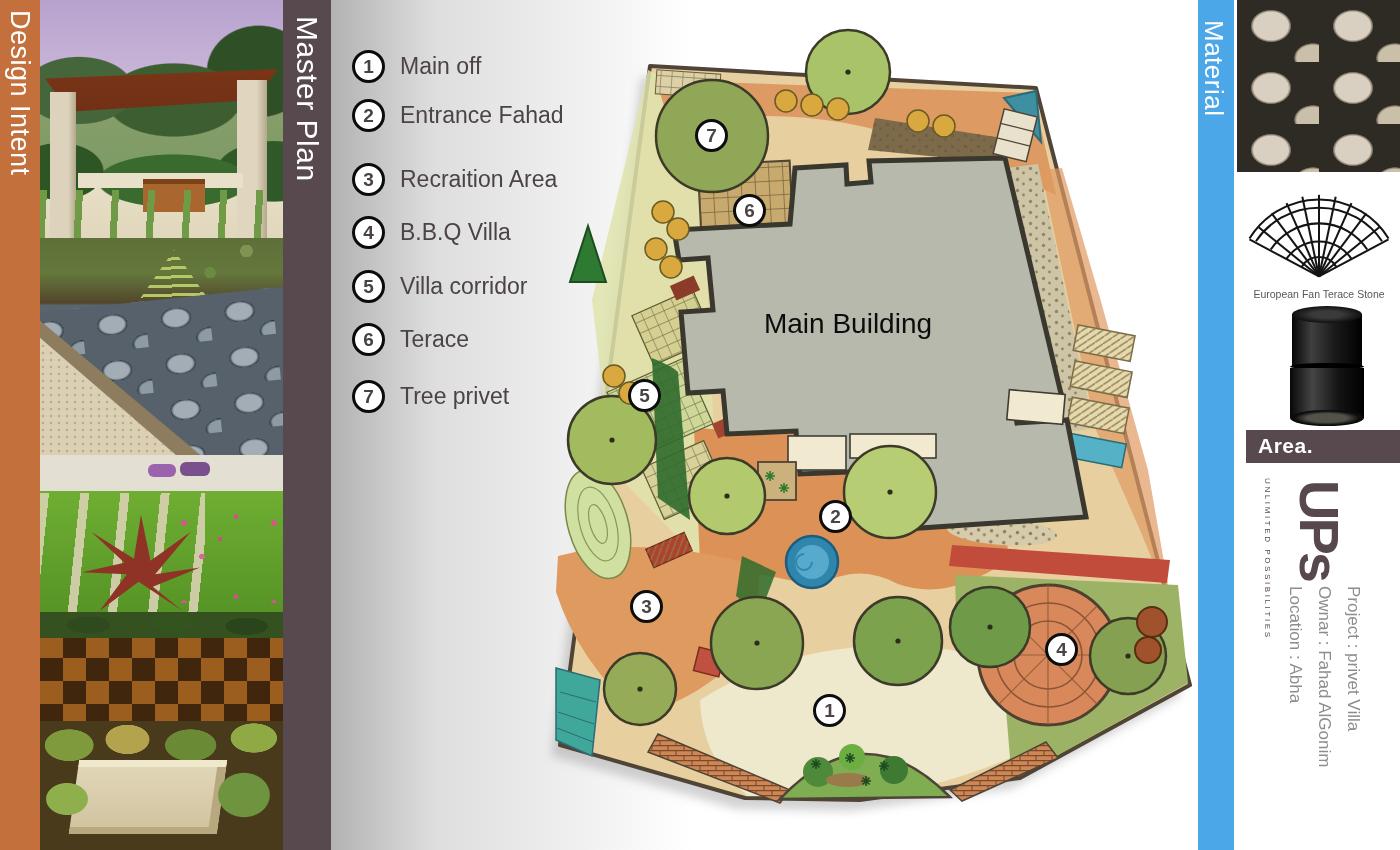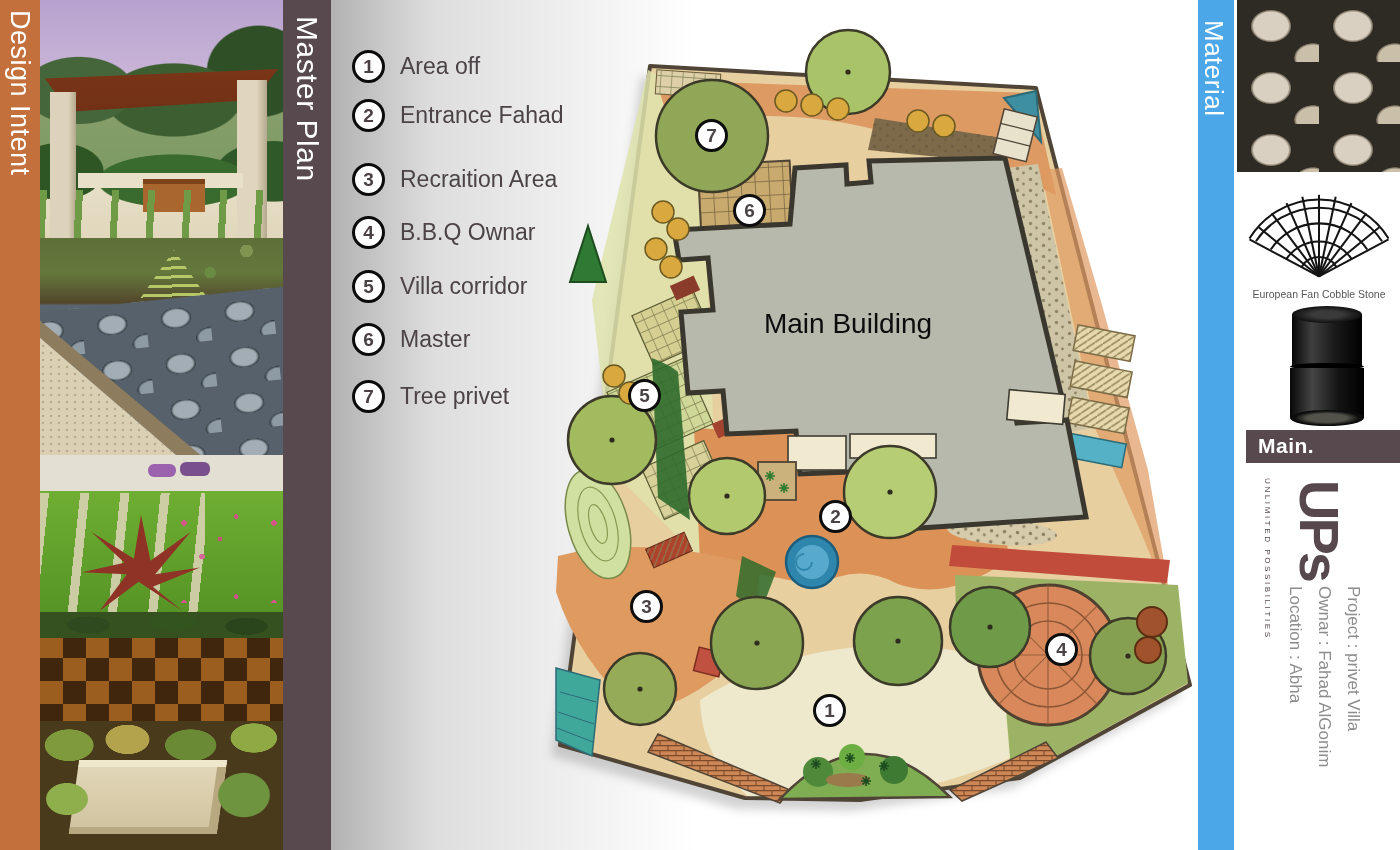--- a/index.html
+++ b/index.html
@@ -190,7 +190,7 @@
   <div class="legend">
     <div class="legend-row" style="margin-bottom:16px">
       <span class="num-circle">1</span>
-      <span class="legend-label">Area off</span>
+      <span class="legend-label">Main off</span>
     </div>
     <div class="legend-row" style="margin-bottom:31px">
       <span class="num-circle">2</span>

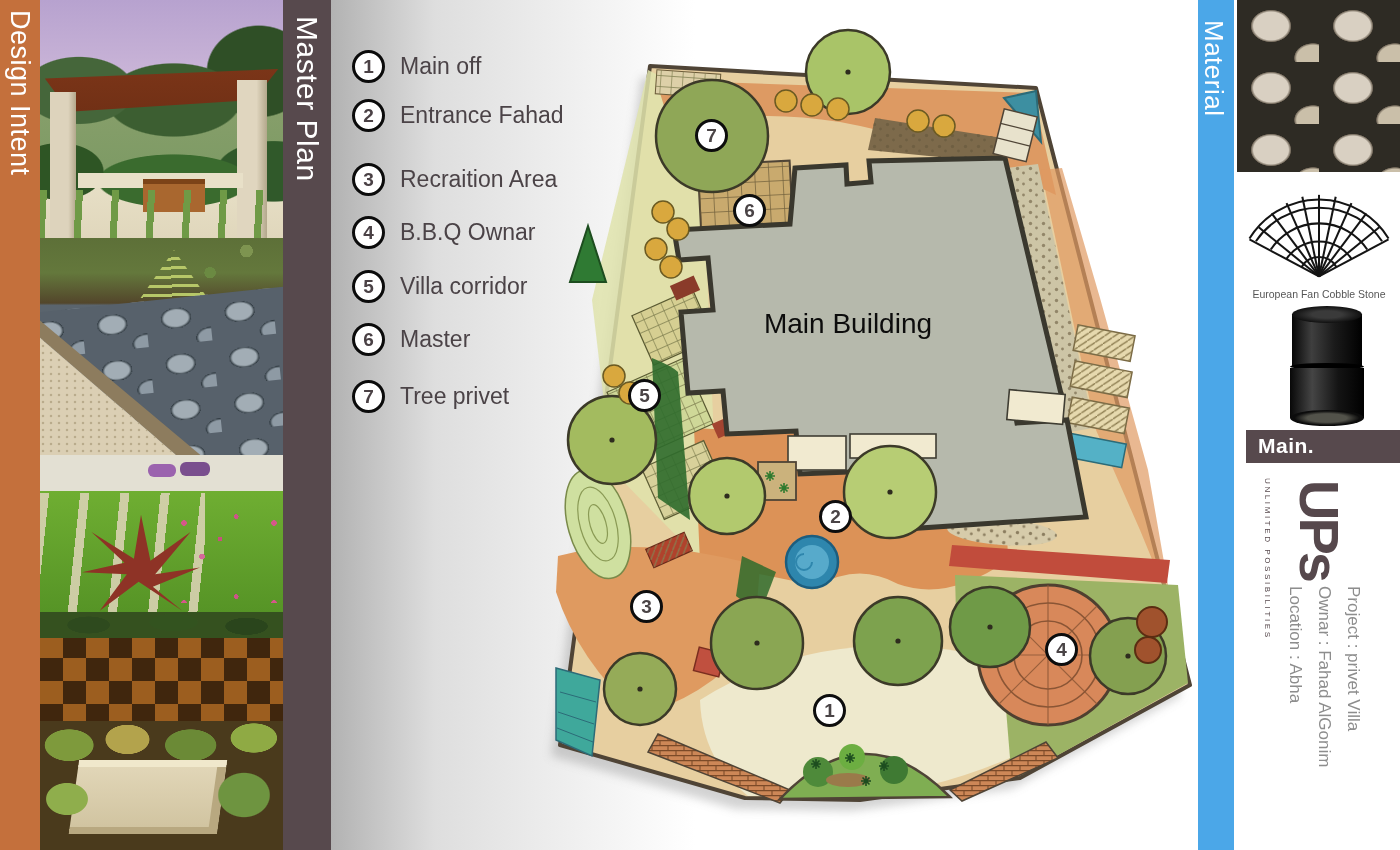--- a/index.html
+++ b/index.html
@@ -202,7 +202,7 @@
     </div>
     <div class="legend-row" style="margin-bottom:21px">
       <span class="num-circle">4</span>
-      <span class="legend-label">B.B.Q Ownar</span>
+      <span class="legend-label">B.B.Q Villa</span>
     </div>
     <div class="legend-row" style="margin-bottom:20px">
       <span class="num-circle">5</span>

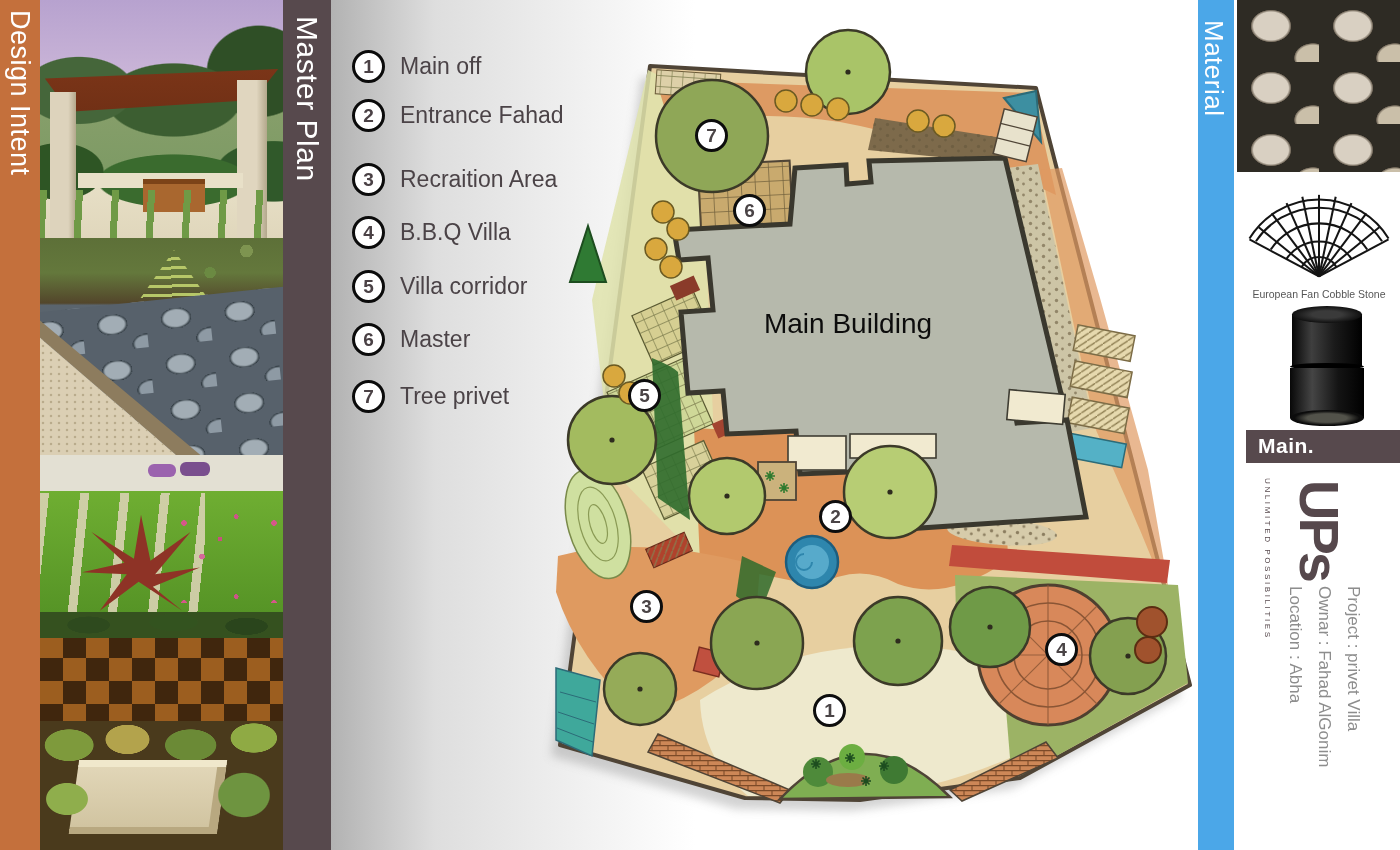--- a/index.html
+++ b/index.html
@@ -454,7 +454,7 @@
         <path d="M75,104 L150,64"></path>
     </g>
   </svg>
-  <div class="fan-caption">European Fan Cobble Stone</div>
+  <div class="fan-caption">European Fan Terace Stone</div>
 
   <div class="cyl">
     <div class="cyl-body"></div>

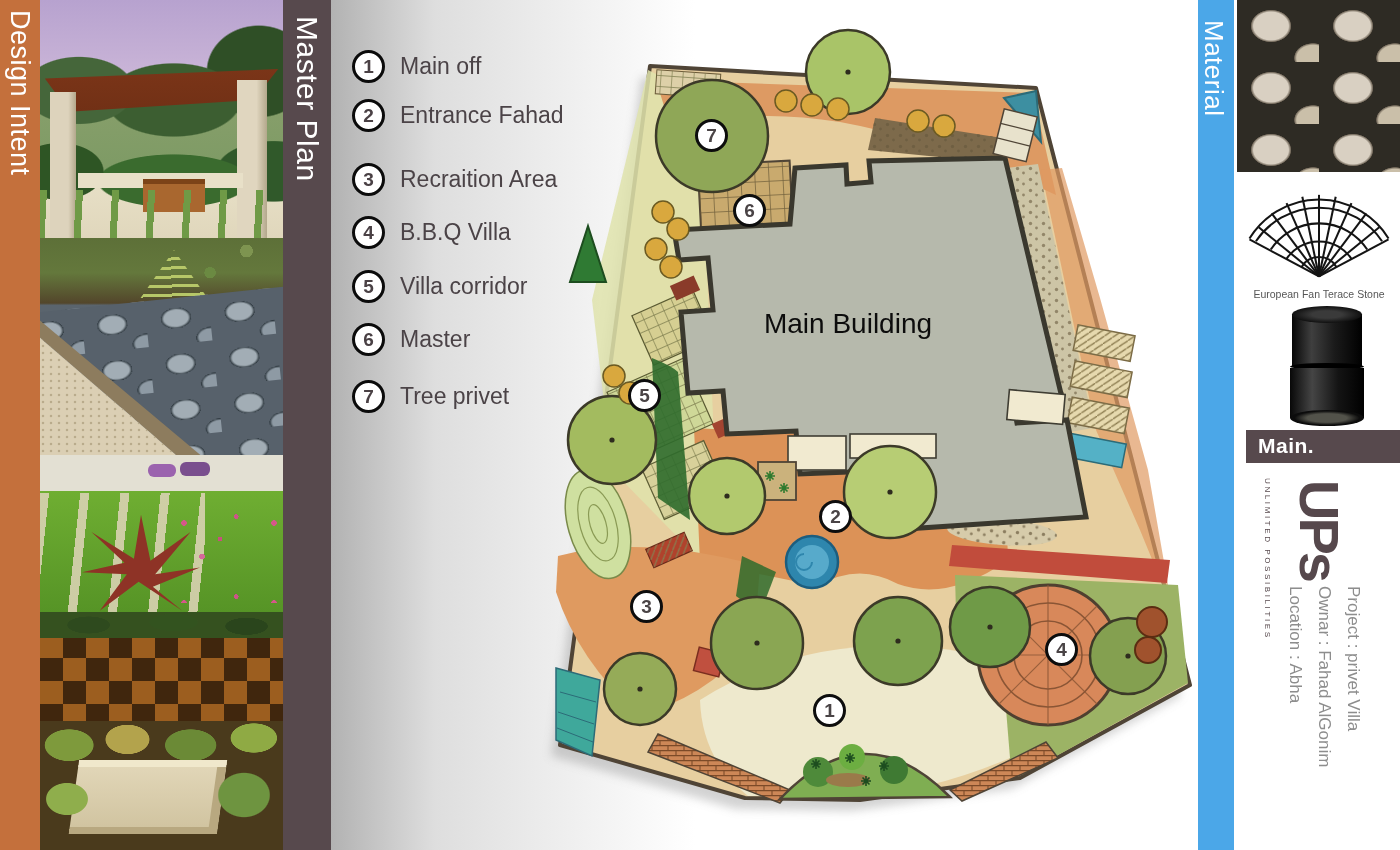--- a/index.html
+++ b/index.html
@@ -210,7 +210,7 @@
     </div>
     <div class="legend-row" style="margin-bottom:24px">
       <span class="num-circle">6</span>
-      <span class="legend-label">Master</span>
+      <span class="legend-label">Terace</span>
     </div>
     <div class="legend-row">
       <span class="num-circle">7</span>

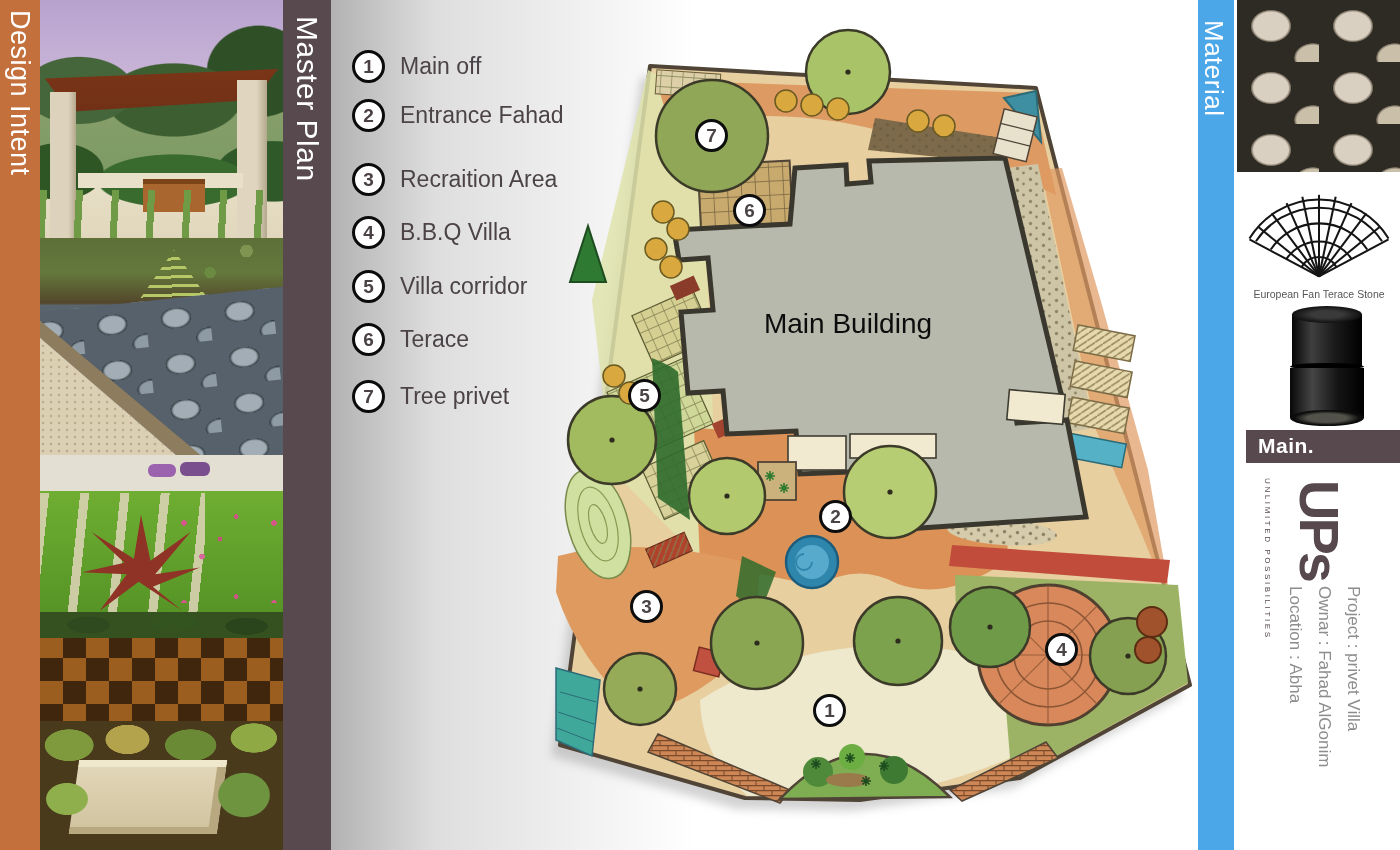--- a/index.html
+++ b/index.html
@@ -464,7 +464,7 @@
     <div class="cyl-bottom"></div>
   </div>
 
-  <div class="info-bar">Main.</div>
+  <div class="info-bar">Area.</div>
   <div class="tagline">UNLIMITED POSSIBILITIES</div>
   <div class="logo">UPs</div>
 

